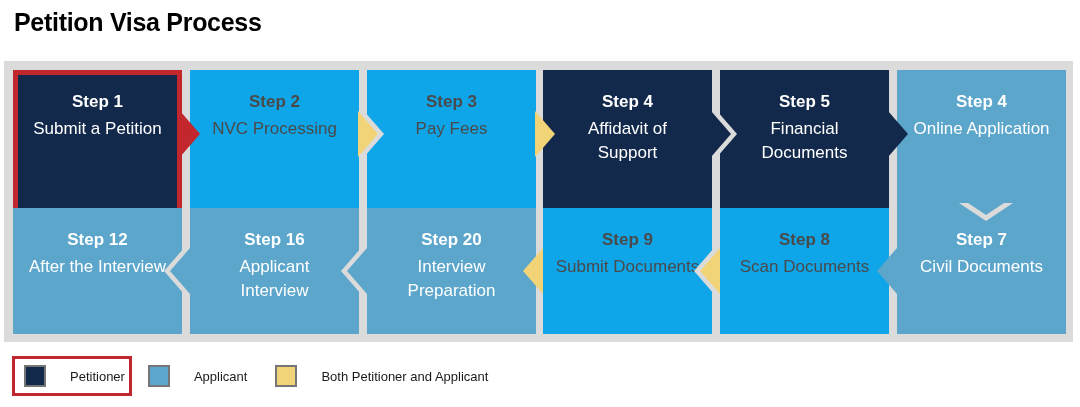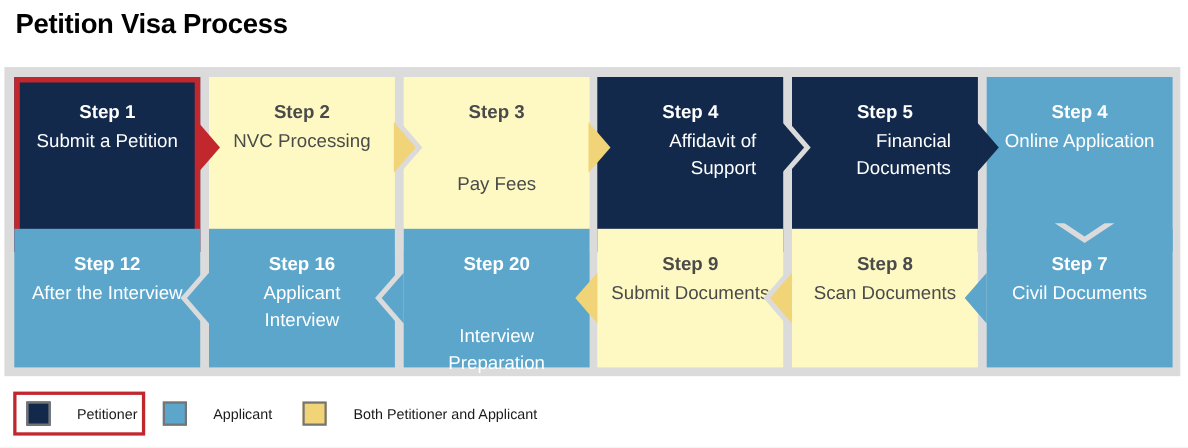--- a/index.html
+++ b/index.html
@@ -12,7 +12,7 @@
 
   .box{position:absolute;width:169px;box-sizing:border-box;display:flex;flex-direction:column;
        align-items:center;text-align:center;padding-top:22px;z-index:1;}
-  .row-t{top:70px;height:159px;text-align:right;}
+  .row-t{top:70px;height:159px;}
   .row-b{top:208px;height:126px;}
   .c0{left:13px;} .c1{left:190px;} .c2{left:367px;gap:39px;} .c3{left:543px;} .c4{left:720px;} .c5{left:897px;}
 

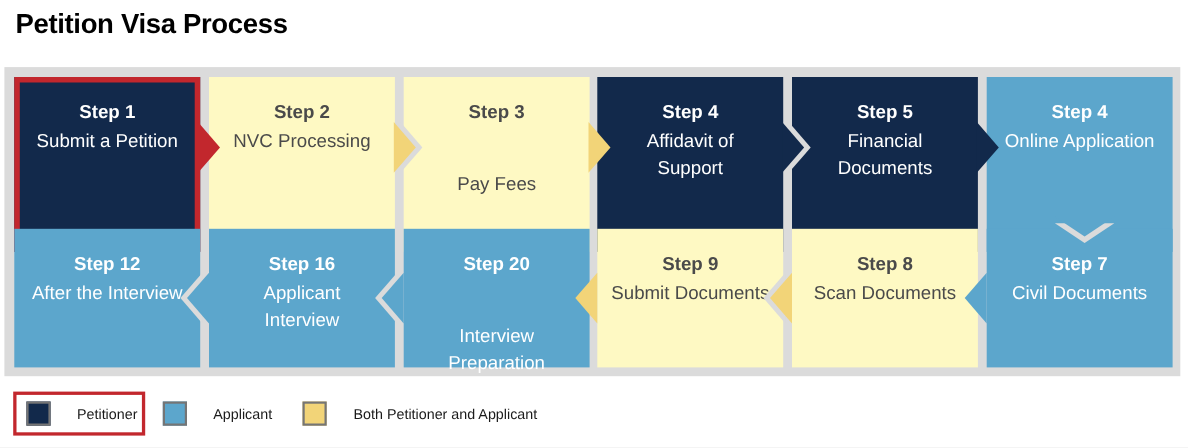--- a/index.html
+++ b/index.html
@@ -18,7 +18,7 @@
 
   .box.navy{background:#12294B;color:#ffffff;}
   .box.blue{background:#5CA6CC;color:#ffffff;}
-  .box.yellow{background:#fef9c3;color:#4A4A4A;}
+  .box.yellow{background:#0ea5e9;color:#4A4A4A;}
   .box.hl{border:5px solid #C2272D;padding-top:17px;}
 
   .step-t{font-weight:bold;font-size:17px;margin-bottom:5px;}

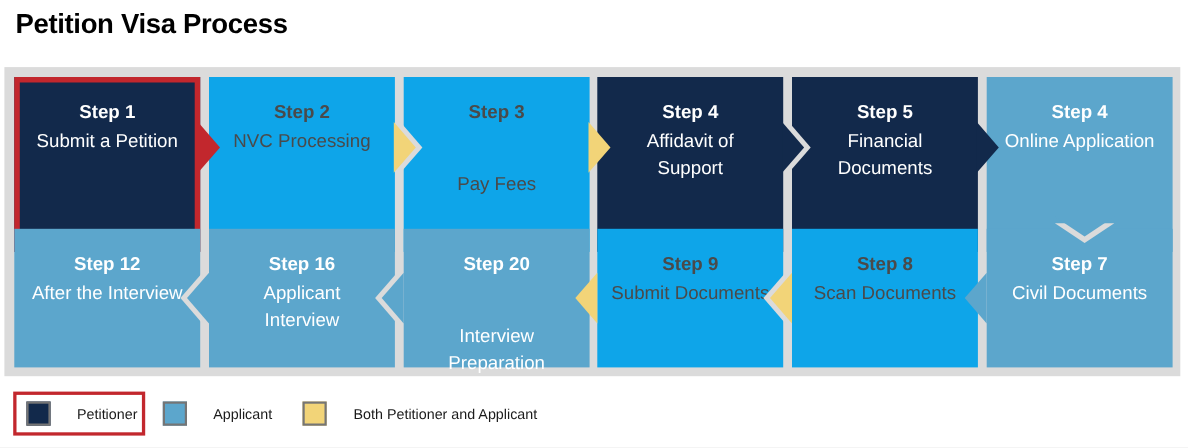--- a/index.html
+++ b/index.html
@@ -14,7 +14,7 @@
        align-items:center;text-align:center;padding-top:22px;z-index:1;}
   .row-t{top:70px;height:159px;}
   .row-b{top:208px;height:126px;}
-  .c0{left:13px;} .c1{left:190px;} .c2{left:367px;gap:39px;} .c3{left:543px;} .c4{left:720px;} .c5{left:897px;}
+  .c0{left:13px;} .c1{left:190px;} .c2{left:367px;} .c3{left:543px;} .c4{left:720px;} .c5{left:897px;}
 
   .box.navy{background:#12294B;color:#ffffff;}
   .box.blue{background:#5CA6CC;color:#ffffff;}

